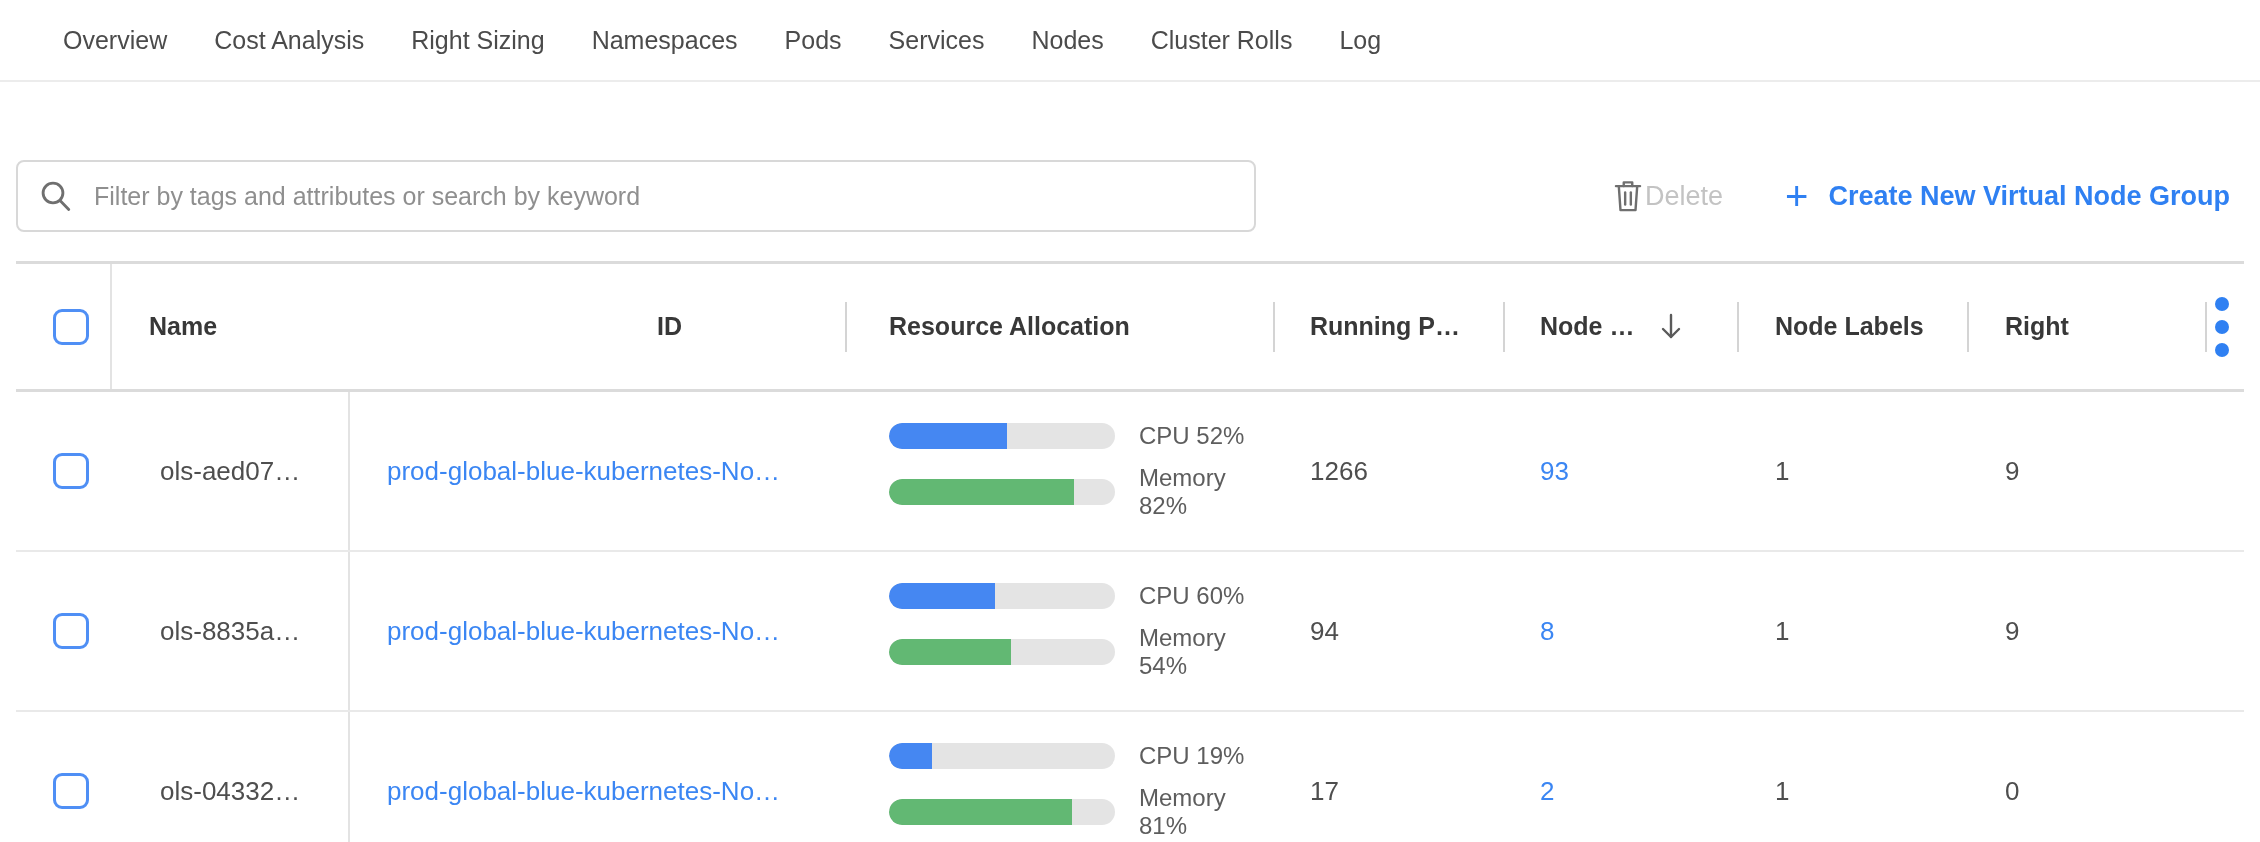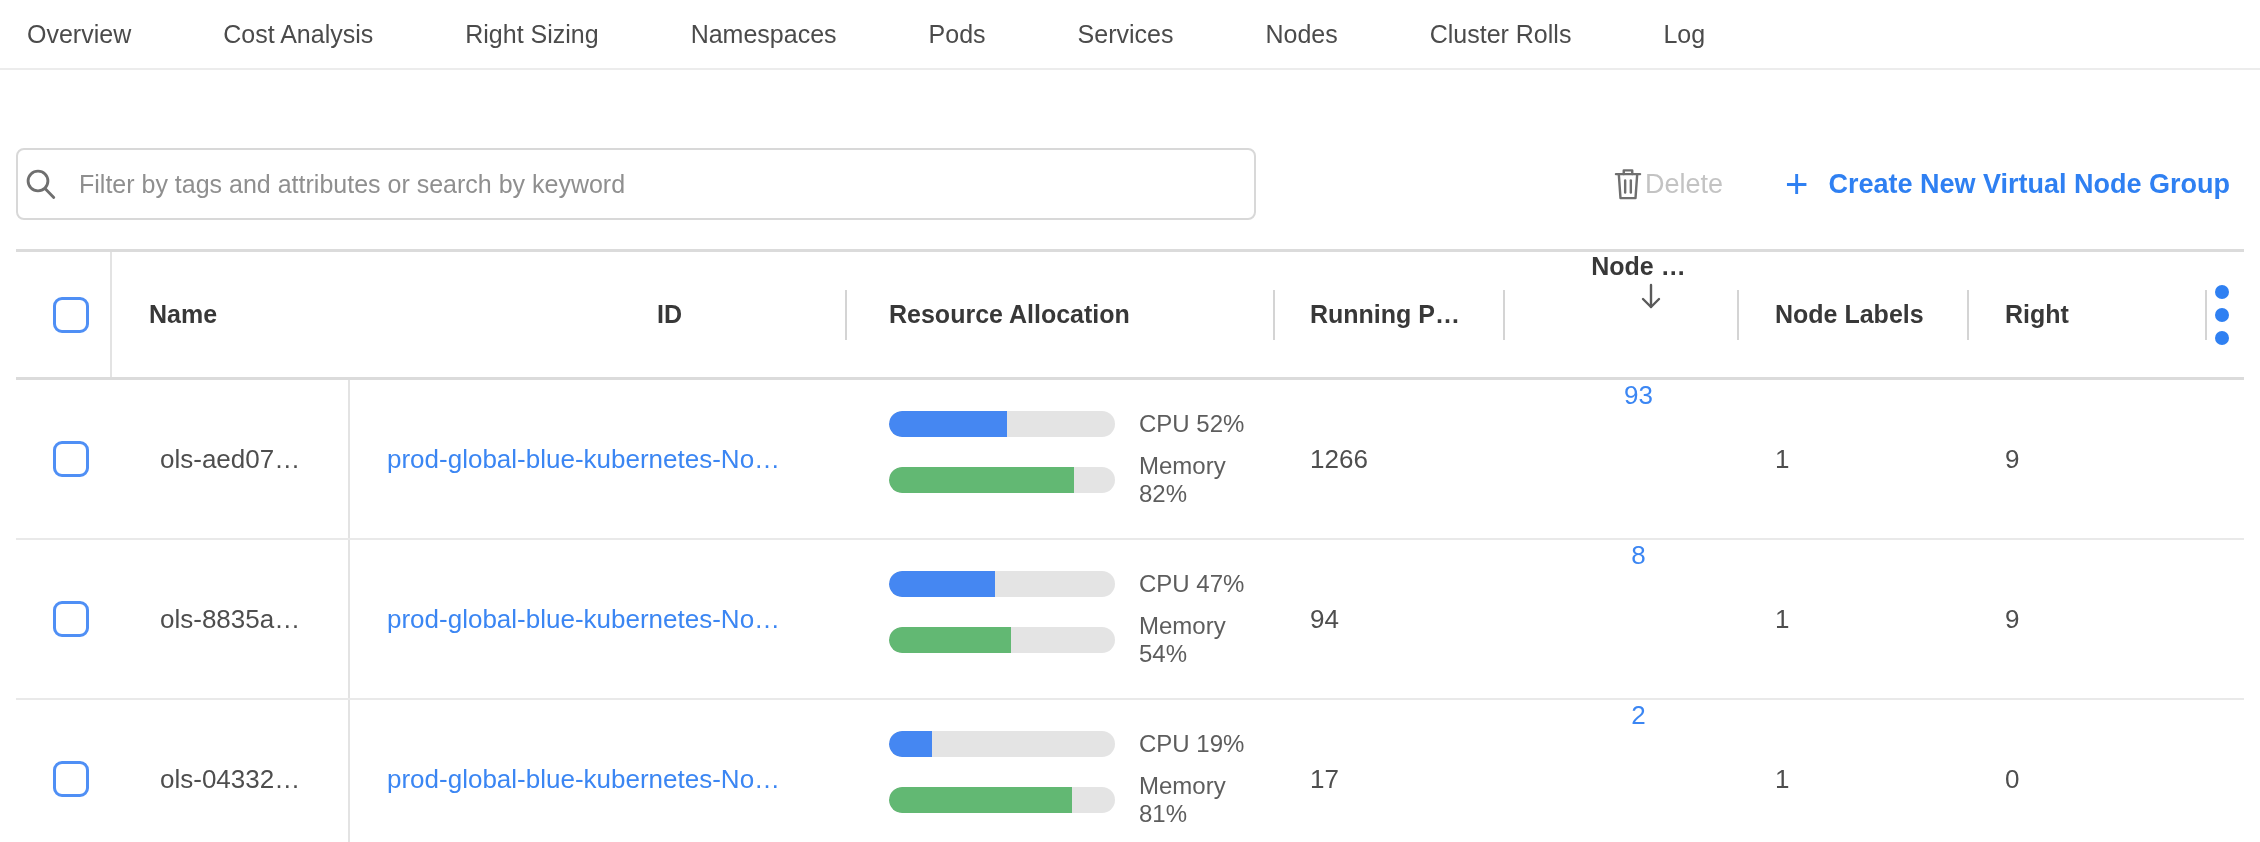--- a/index.html
+++ b/index.html
@@ -7,8 +7,8 @@
     font-family:"Liberation Sans", sans-serif; color:#4a4a4a; }
 
   
-  .tabs { display:flex; align-items:center; height:70px; border-bottom:2px solid #ececec;
-    padding-left:27px; column-gap:92px; }
+  .tabs { display:flex; align-items:center; height:82px; border-bottom:2px solid #ececec;
+    padding-left:63px; column-gap:47px; }
   .tab { font-size:25px; color:#4b4b4b; line-height:80px; position:relative;
     white-space:nowrap; cursor:pointer; }
   .tab.active { color:#3b86f3; }

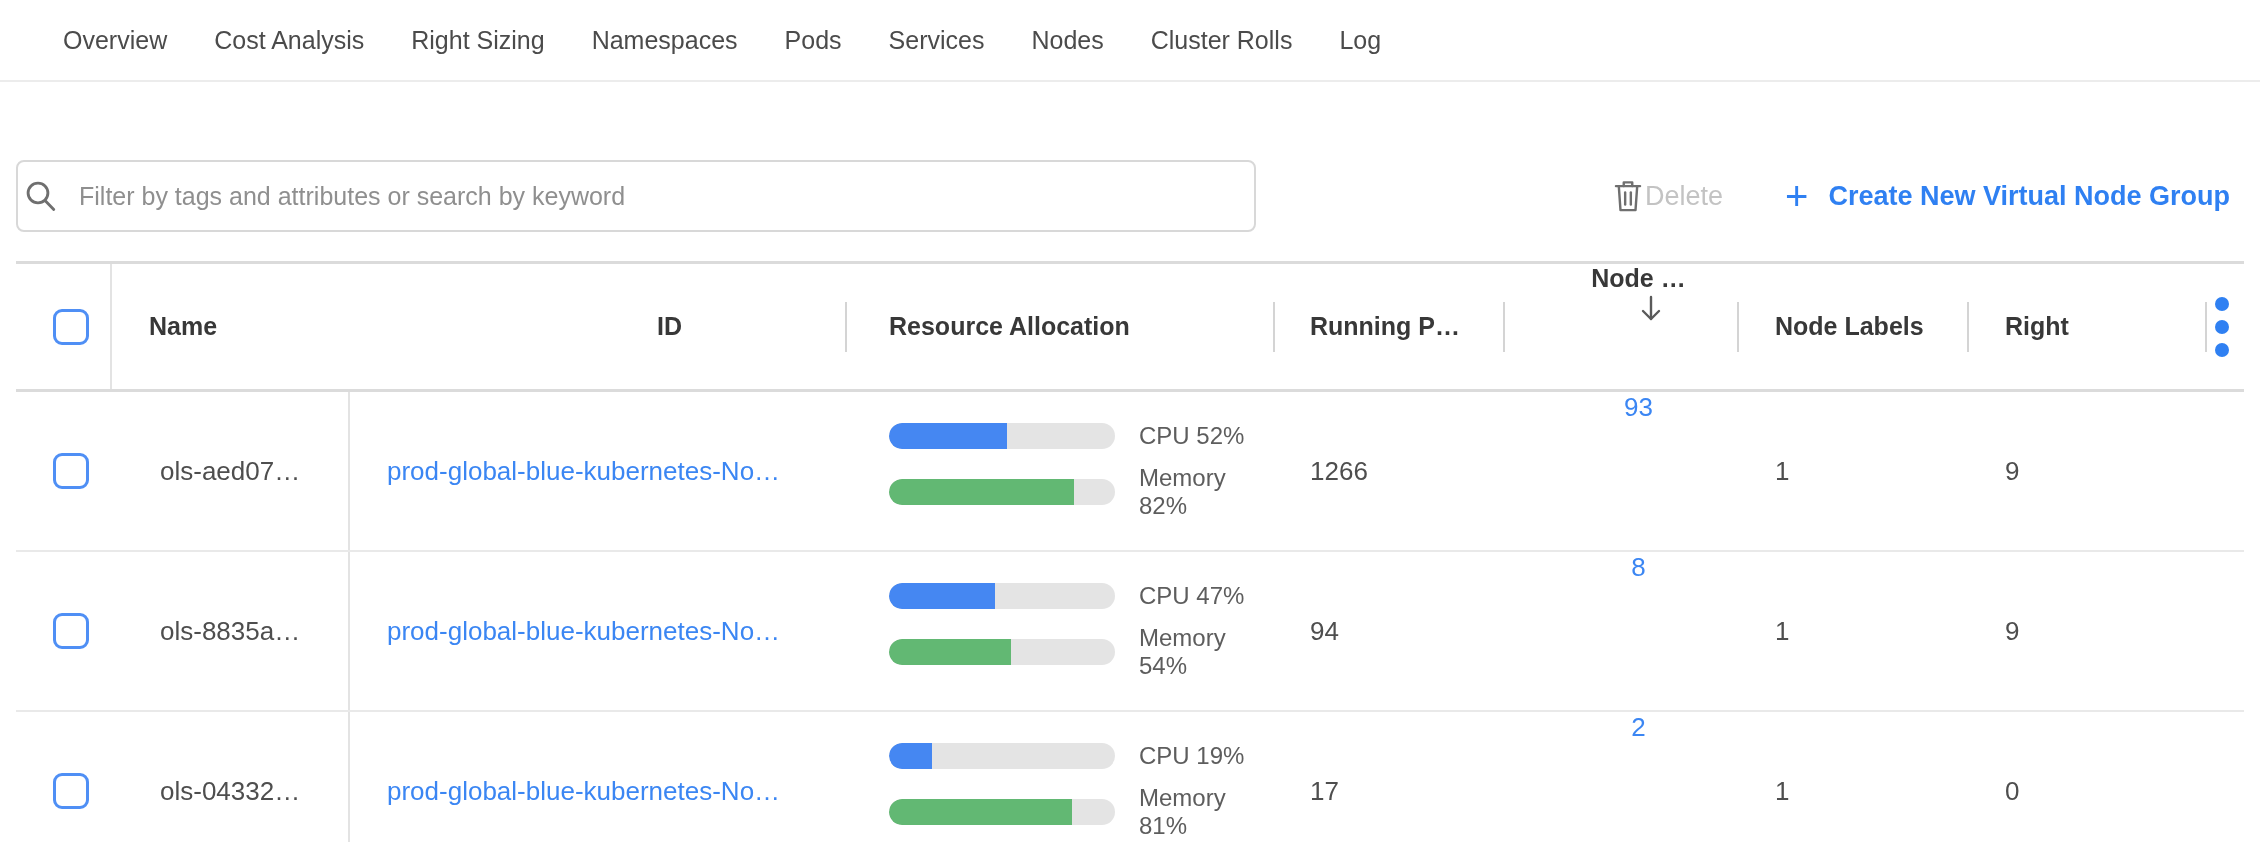--- a/index.html
+++ b/index.html
@@ -18,7 +18,7 @@
   
   .toolbar { display:flex; align-items:center; margin:78px 16px 0 16px; height:72px; }
   .searchbox { width:1240px; height:72px; border:2px solid #d8d8d8; border-radius:8px;
-    display:flex; align-items:center; padding:0 5px; gap:20px; background:#fff; }
+    display:flex; align-items:center; padding:0 20px; gap:20px; background:#fff; }
   .searchbox input { border:none; outline:none; flex:1; font-size:25px; color:#4a4a4a;
     font-family:"Liberation Sans", sans-serif; background:transparent; }
   .searchbox input::placeholder { color:#8f8f8f; }

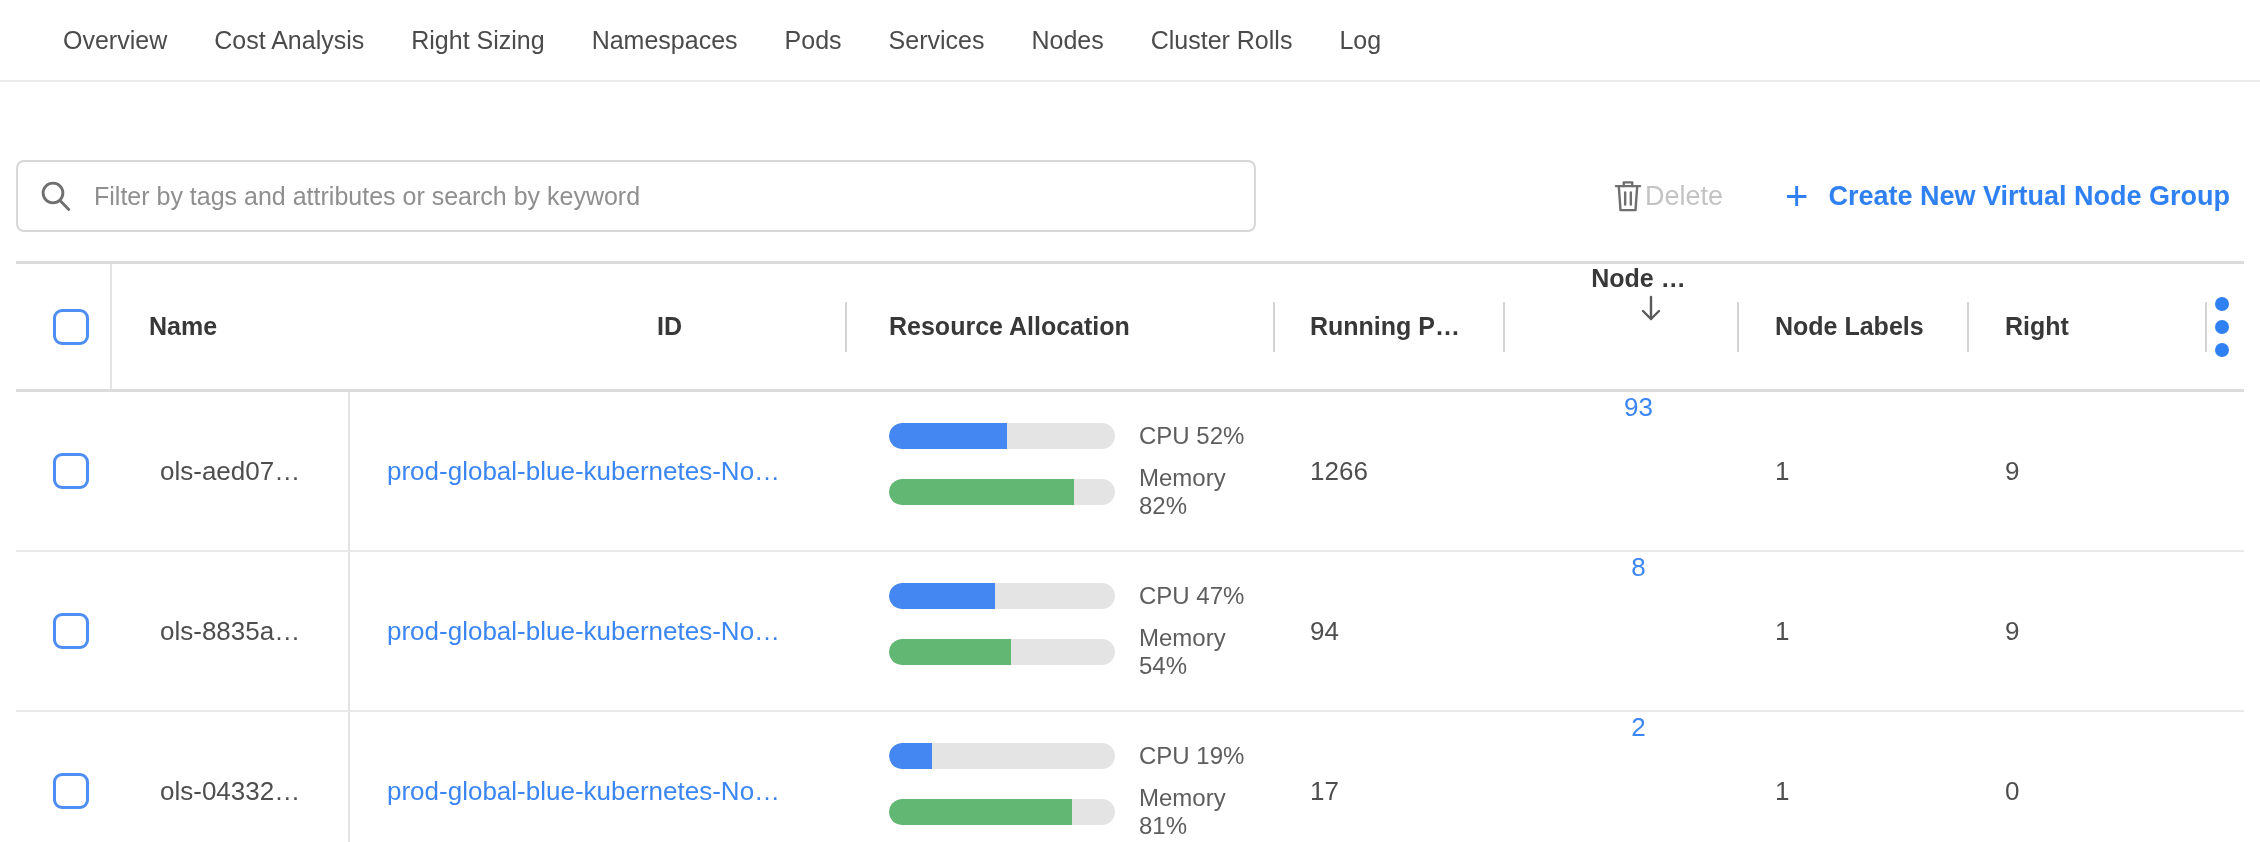--- a/index.html
+++ b/index.html
@@ -41,7 +41,7 @@
   .c-name  { width:497px; padding-left:37px; border-left:2px solid #e3e3e3; }
   .c-res   { width:428px; padding-left:44px; }
   .c-run   { width:230px; padding-left:37px; }
-  .c-node  { width:234px; padding-left:37px;flex-direction:column; }
+  .c-node  { width:234px; padding-left:37px; }
   .c-lbls  { width:230px; padding-left:38px; }
   .c-tags  { width:238px; padding-left:38px; }
   .c-menu  { width:39px; padding-left:10px; }

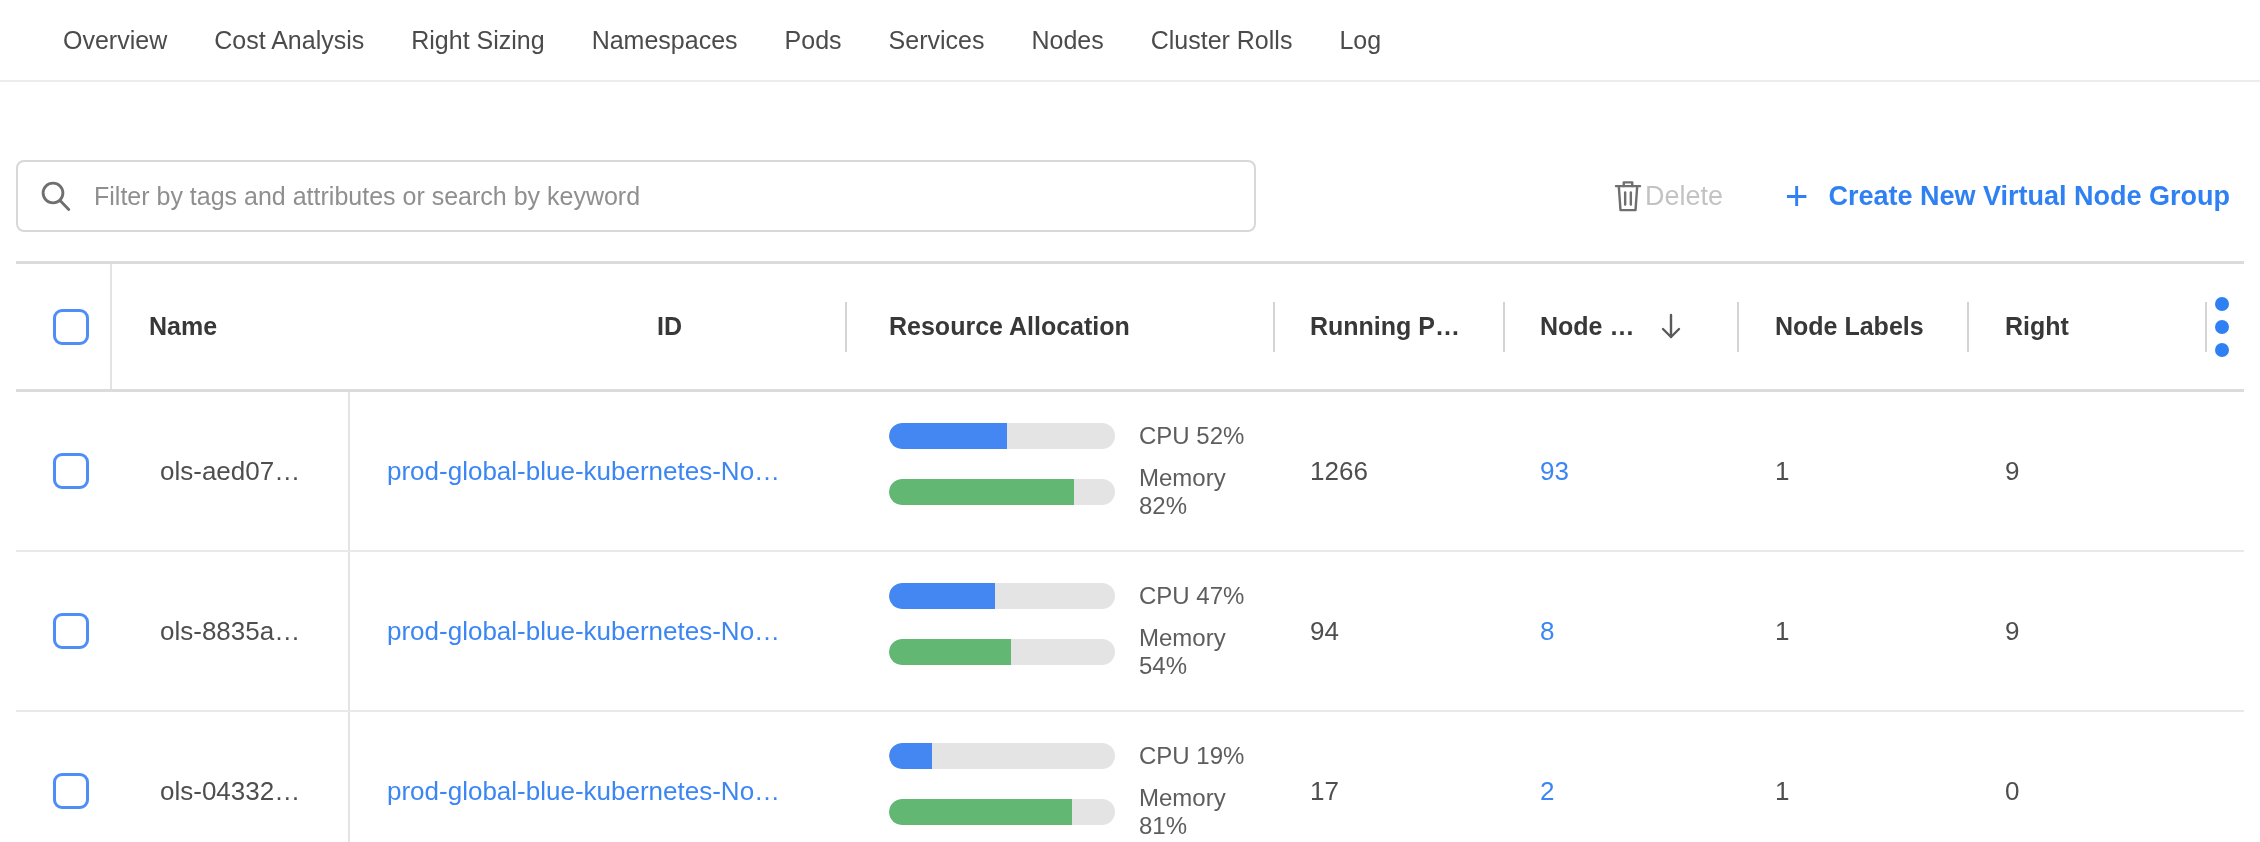--- a/index.html
+++ b/index.html
@@ -204,7 +204,7 @@
           <div class="bar">
               <div class="fill cpu" style="width: 47%;"></div>
             </div>
-          <span class="bar-lbl">CPU 47%</span>
+          <span class="bar-lbl">CPU 60%</span>
         </div>
         <div class="bar-line">
           <div class="bar">

